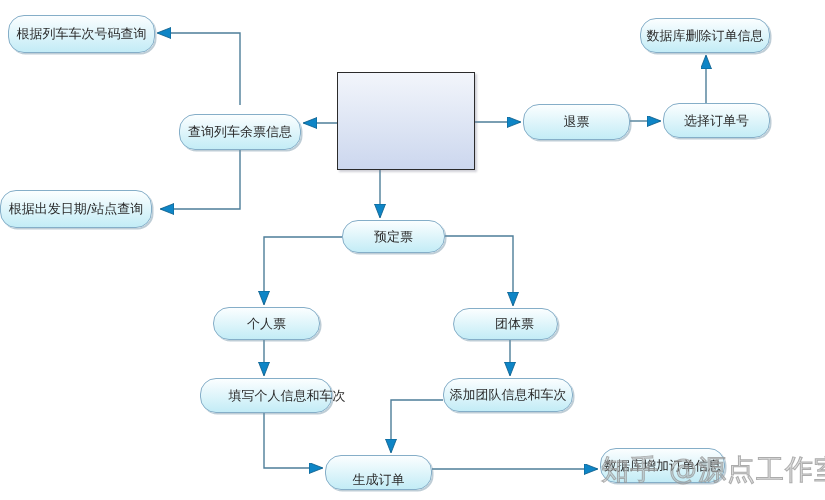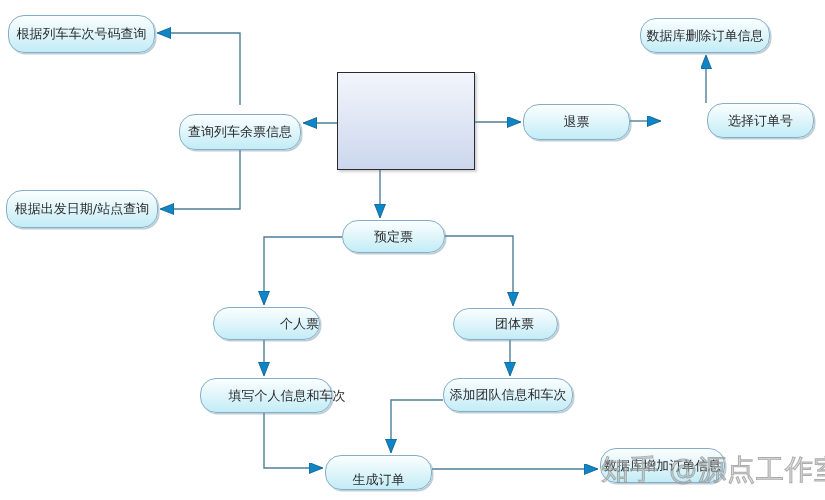--- a/index.html
+++ b/index.html
@@ -114,7 +114,7 @@
       <div class="node" style="left: 523px; top: 104px; width: 107px; height: 36px;">
         <span>退票</span>
       </div>
-      <div class="node" style="left: 663px; top: 103px; width: 107px; height: 35px; margin-left: 44px;">
+      <div class="node" style="left: 663px; top: 103px; width: 107px; height: 35px;">
         <span>选择订单号</span>
       </div>
       <div class="node" style="left: 640px; top: 18px; width: 130px; height: 35px;">

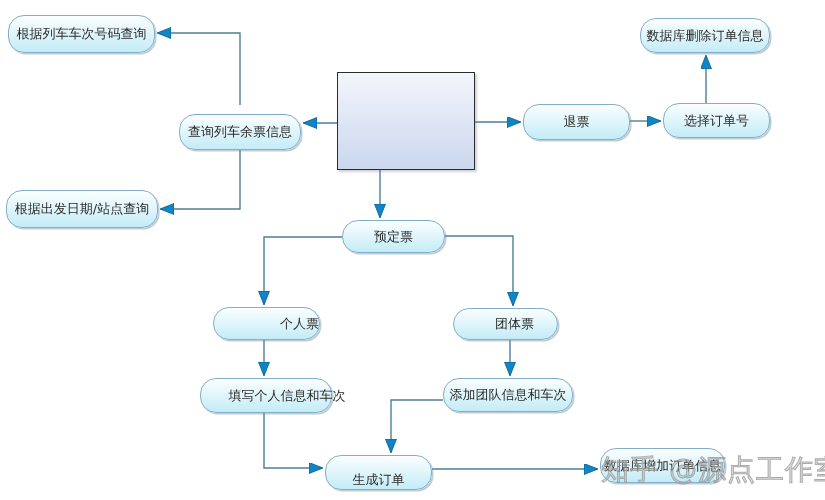--- a/index.html
+++ b/index.html
@@ -105,7 +105,7 @@
       <div class="node" style="left: 179px; top: 105px; width: 122px; height: 36px; margin-top: 9px;">
         <span>查询列车余票信息</span>
       </div>
-      <div class="node" style="left: 6px; top: 190px; width: 152px; height: 38px;">
+      <div class="node" style="left: 0; top: 190px; width: 152px; height: 38px;">
         <span>根据出发日期/站点查询</span>
       </div>
       <div class="node classifier" style="left: 337px; top: 72px; width: 138px; height: 98px;">

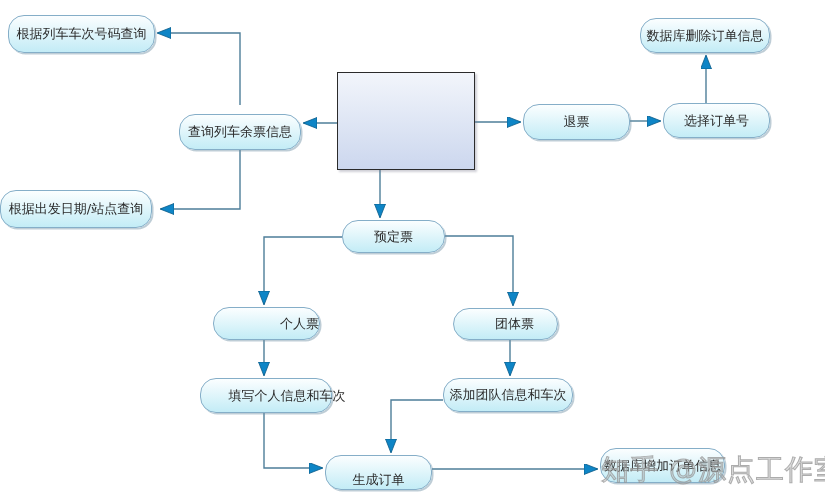--- a/index.html
+++ b/index.html
@@ -123,7 +123,7 @@
       <div class="node" style="left: 342px; top: 220px; width: 103px; height: 33px;">
         <span>预定票</span>
       </div>
-      <div class="node" style="left: 213px; top: 307px; width: 107px; height: 33px; justify-content: flex-end;">
+      <div class="node" style="left: 213px; top: 307px; width: 107px; height: 33px;">
         <span>个人票</span>
       </div>
       <div class="node" style="left: 453px; top: 308px; width: 105px; height: 32px; padding-left: 18px;">

